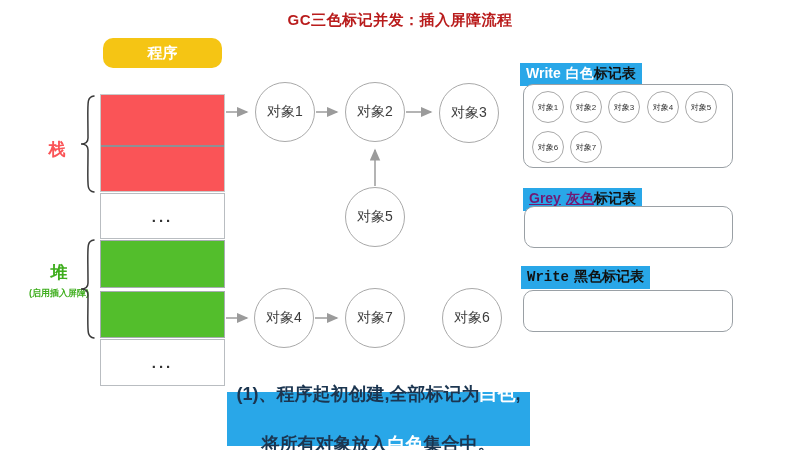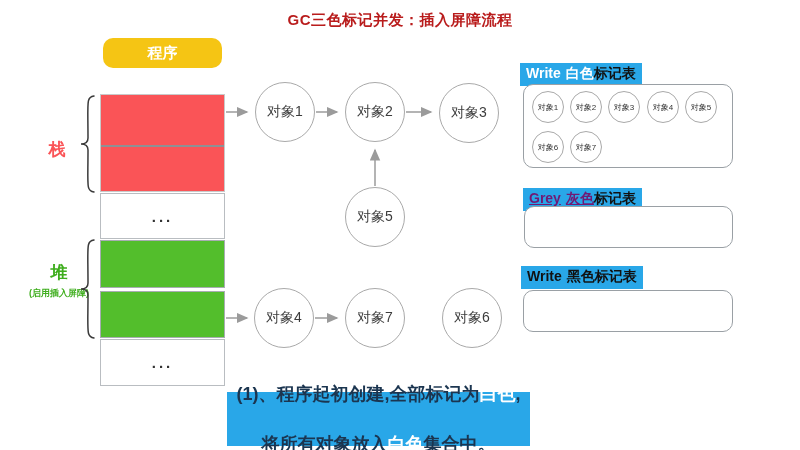--- a/index.html
+++ b/index.html
@@ -39,7 +39,7 @@
   
   .thead{position:absolute;background:#29A7E8;padding:2px 6px 3px 6px;font-size:14px;
          font-weight:bold;color:#111;white-space:nowrap;}
-  .thead .w{color:#fff;} .thead .gy{color:#701a75;text-decoration:underline;} .thead .bk{color:#111;}
+  .thead .w{color:#fff;} .thead .gy{color:#701a75;text-decoration:underline;} .thead .bk{color:#111;font-family:Liberation Mono, monospace;}
   .thead .en{margin-right:5px;}
   .tcont{position:absolute;background:#fff;border:1.5px solid #9AA0A5;border-radius:10px;box-sizing:border-box;}
   .c-write{left:523px;top:84px;width:210px;height:84px;}

